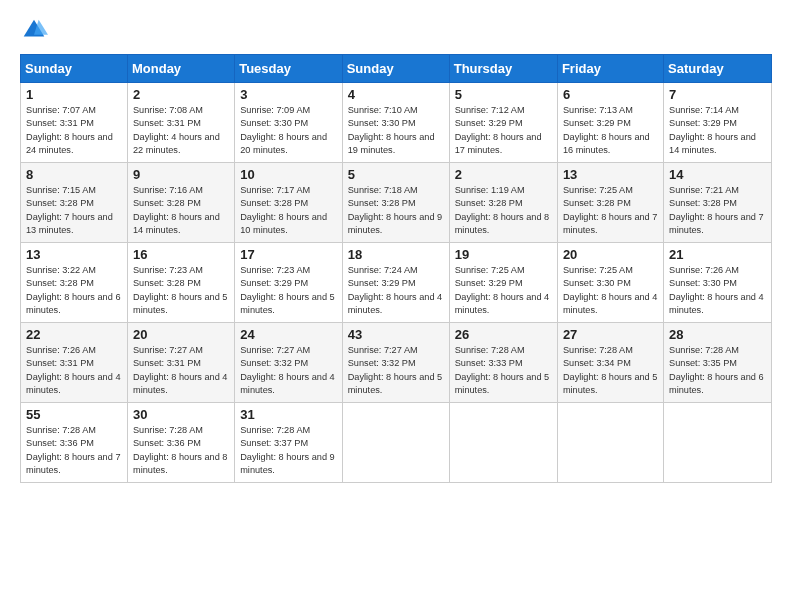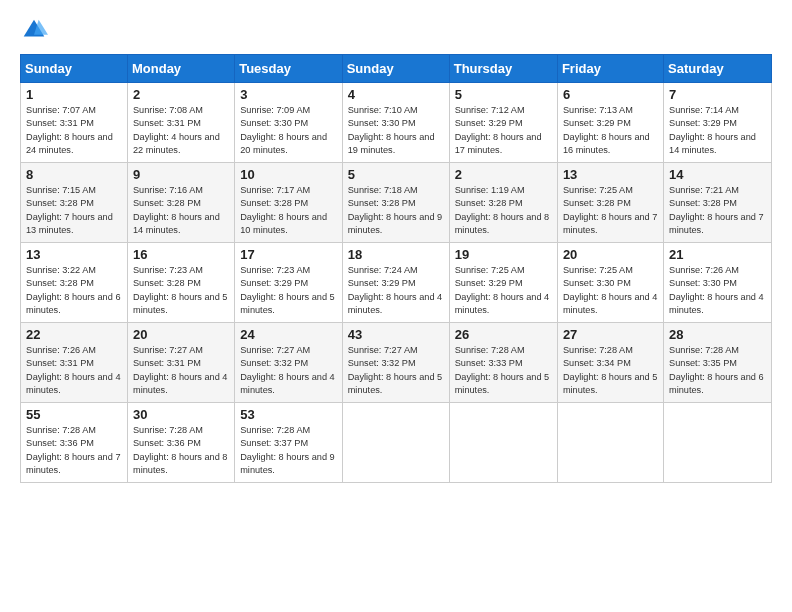--- a/index.html
+++ b/index.html
@@ -386,7 +386,7 @@
         </span>
       </td>
           <td>
-        <span class="day-number">53</span>
+        <span class="day-number">31</span>
         <span class="day-info">
           <span>Sunrise: 7:28 AM</span><br>
           <span>Sunset: 3:37 PM</span><br>

